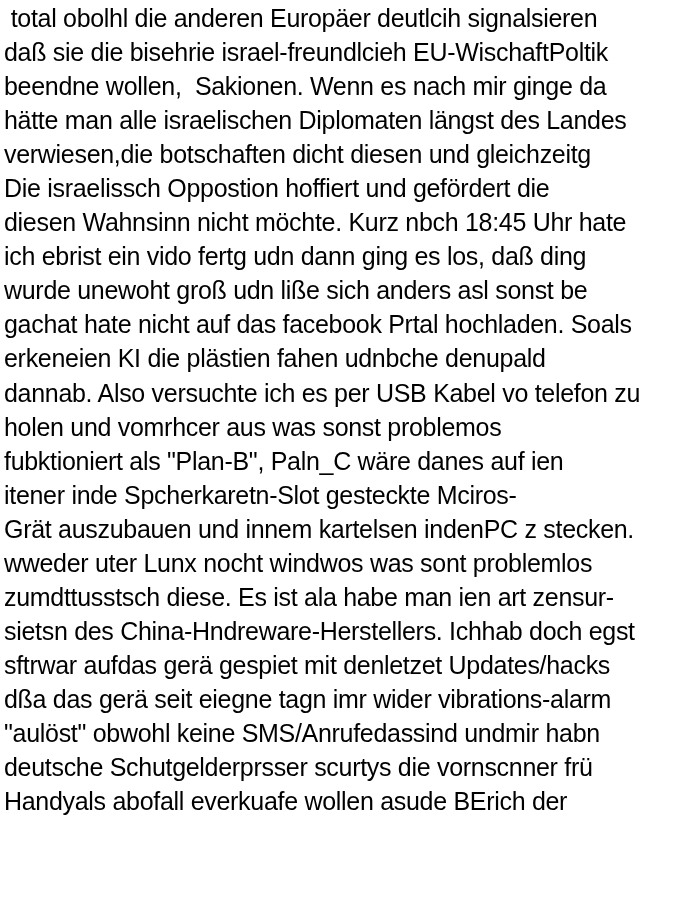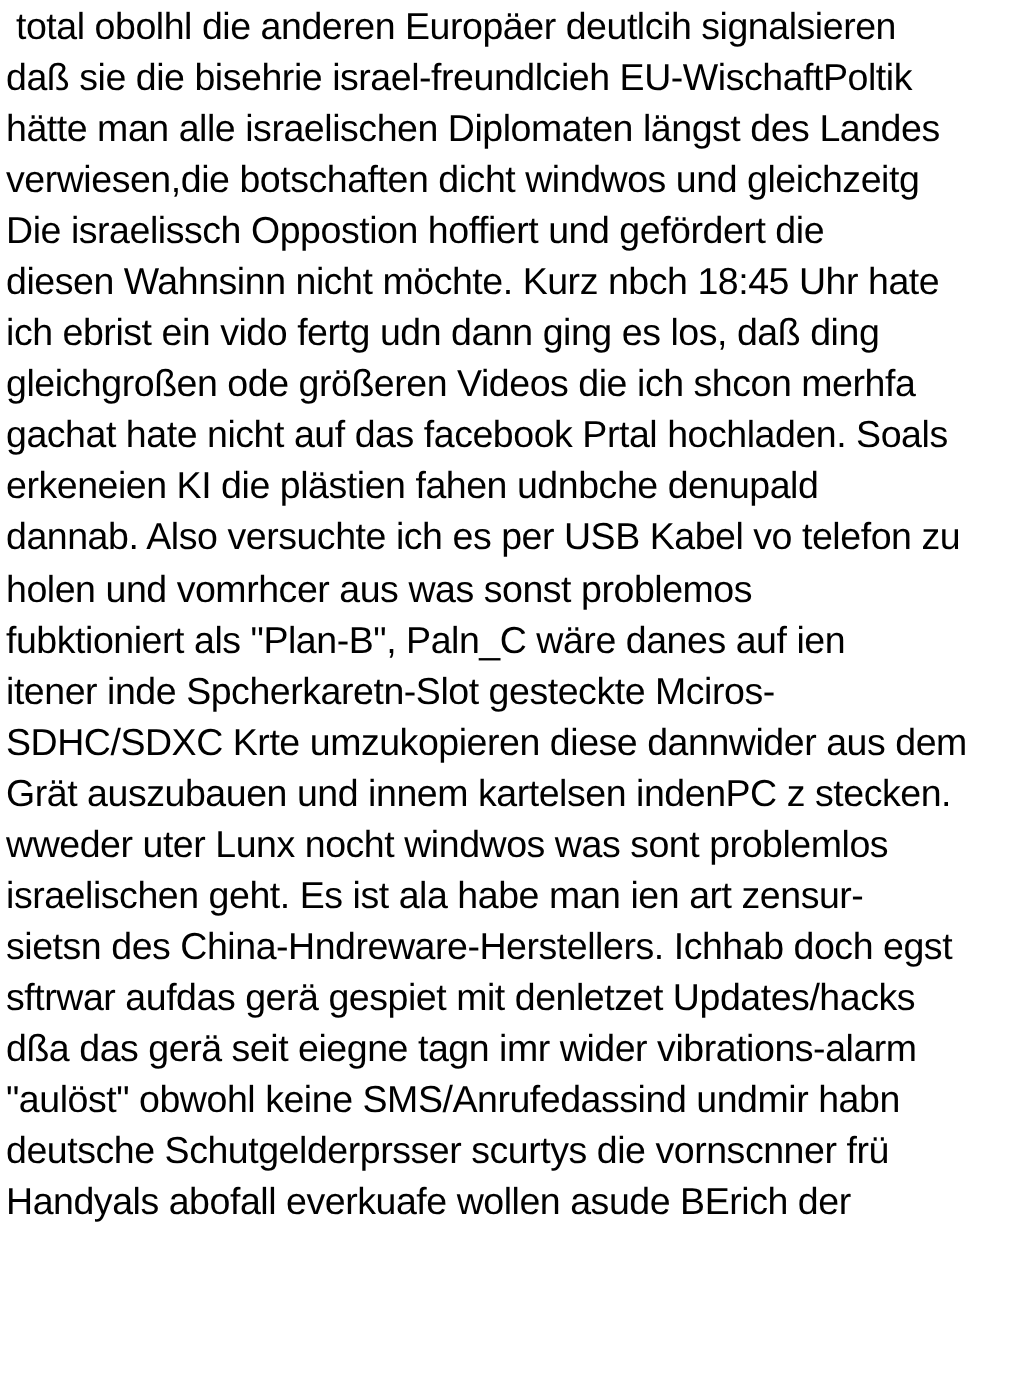--- a/index.html
+++ b/index.html
@@ -38,6 +38,7 @@
 
     <div class="text-line">daß sie die bisehrie israel-freundlcieh EU-WischaftPoltik</div>
 
+    <div class="text-line">beendne wollen,  Sakionen. Wenn es nach mir ginge da</div>
 
     <div class="text-line">hätte man alle israelischen Diplomaten längst des Landes</div>
 

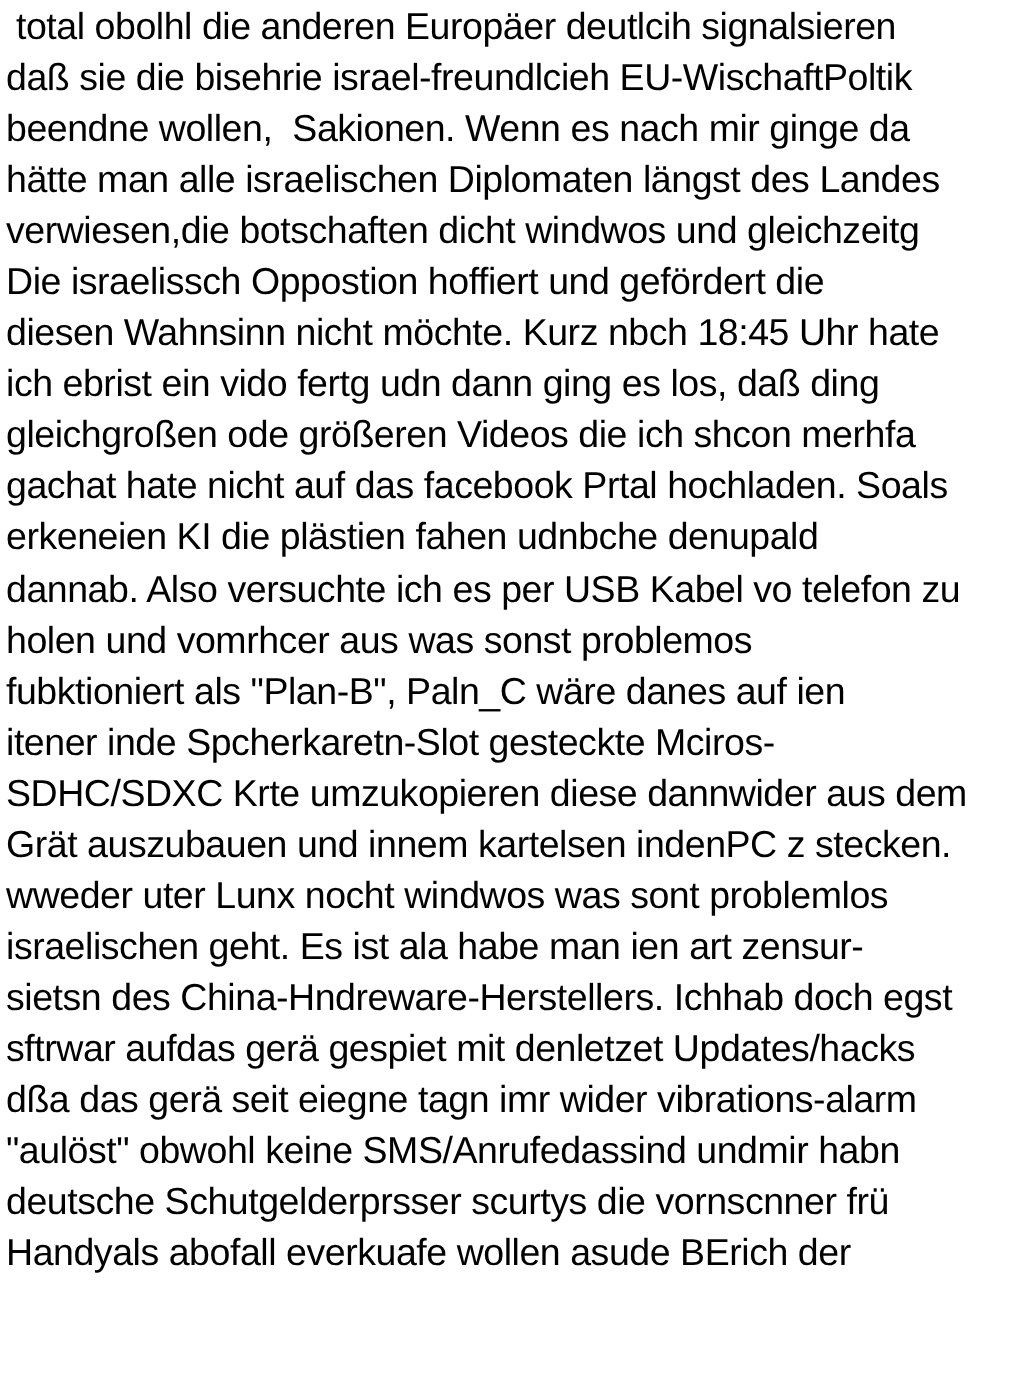--- a/index.html
+++ b/index.html
@@ -42,7 +42,7 @@
 
     <div class="text-line">hätte man alle israelischen Diplomaten längst des Landes</div>
 
-    <div class="text-line">verwiesen,die botschaften dicht windwos und gleichzeitg</div>
+    <div class="text-line">verwiesen,die botschaften dicht diesen und gleichzeitg</div>
 
     <div class="text-line">Die israelissch Oppostion hoffiert und gefördert die</div>
 

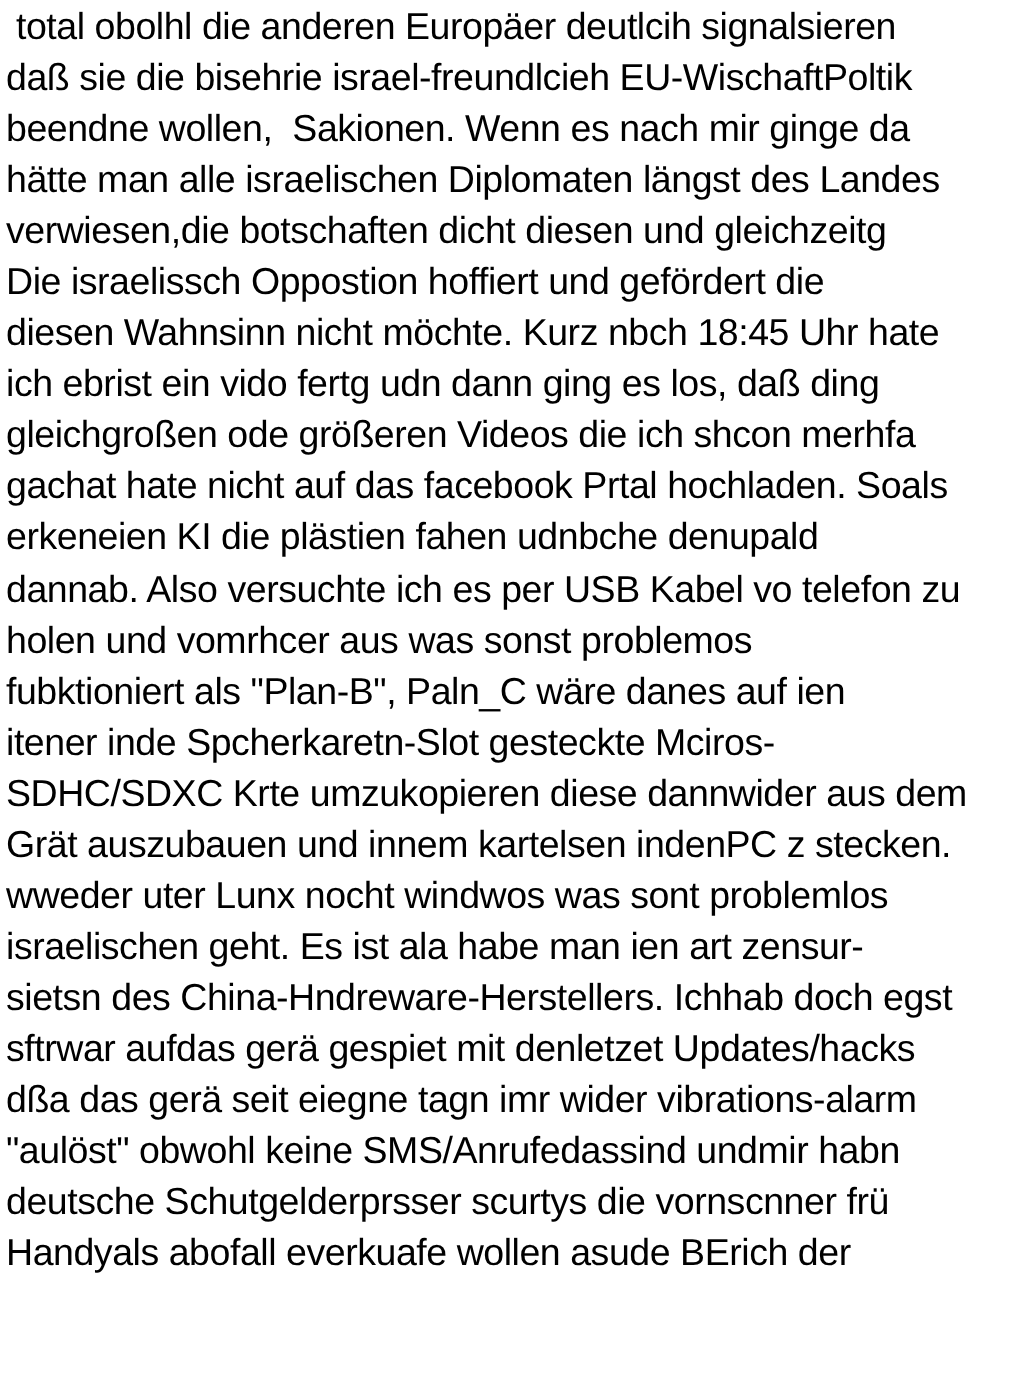--- a/index.html
+++ b/index.html
@@ -50,6 +50,7 @@
 
     <div class="text-line">ich ebrist ein vido fertg udn dann ging es los, daß ding</div>
 
+    <div class="text-line">wurde unewoht groß udn liße sich anders asl sonst be</div>
 
     <div class="text-line">gleichgroßen ode größeren Videos die ich shcon merhfa</div>
 

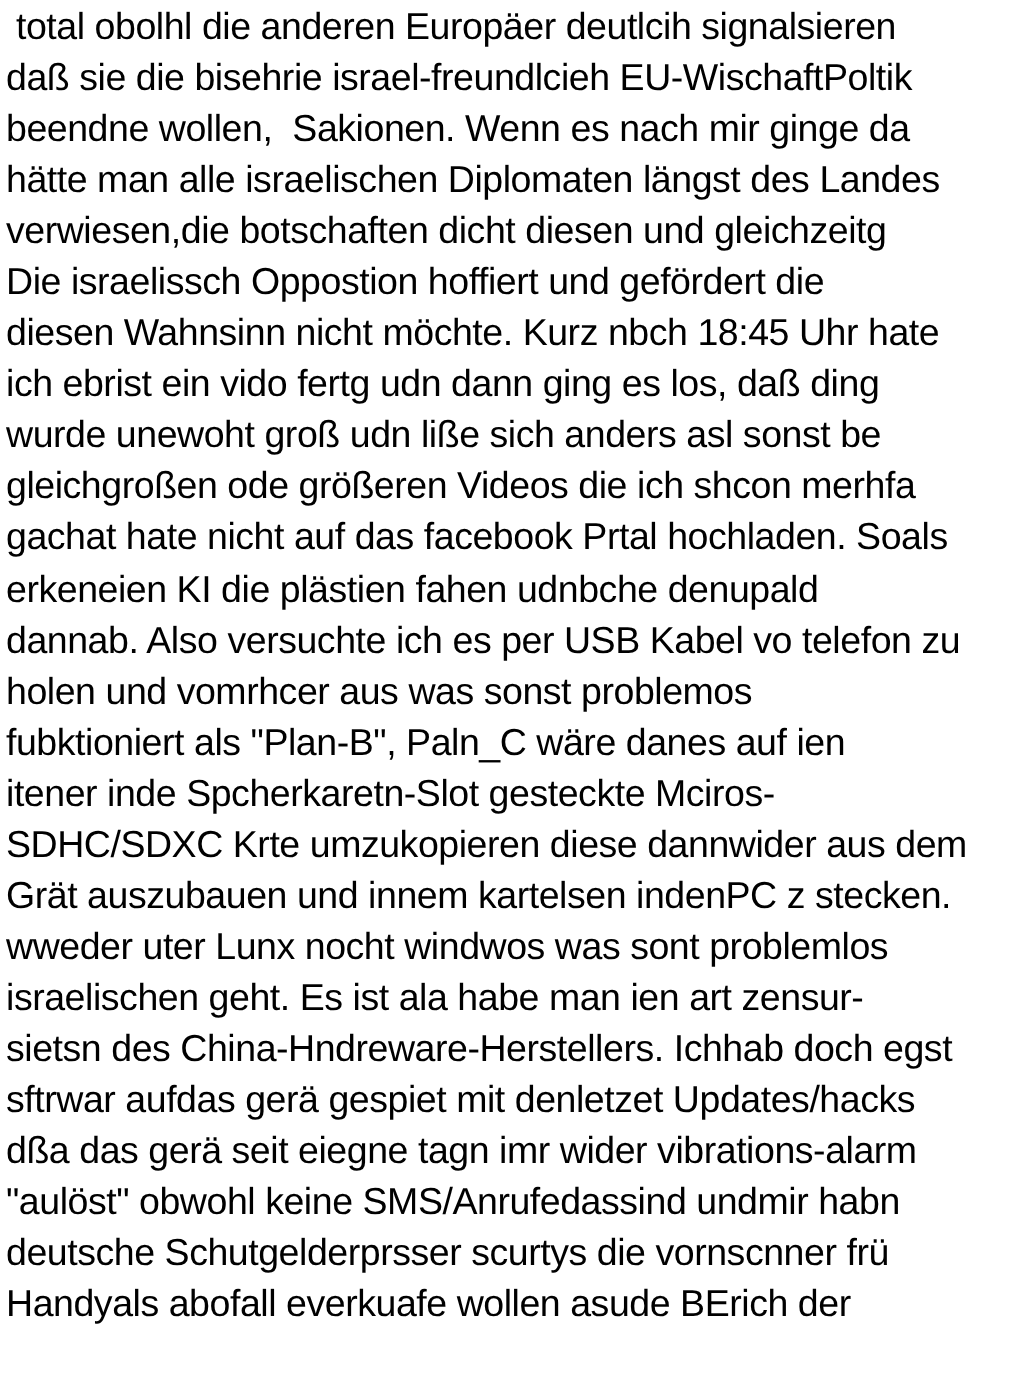--- a/index.html
+++ b/index.html
@@ -52,7 +52,6 @@
 
     <div class="text-line">wurde unewoht groß udn liße sich anders asl sonst be</div>
 
-    <div class="text-line">gleichgroßen ode größeren Videos die ich shcon merhfa</div>
 
     <div class="text-line">gachat hate nicht auf das facebook Prtal hochladen. Soals</div>
 

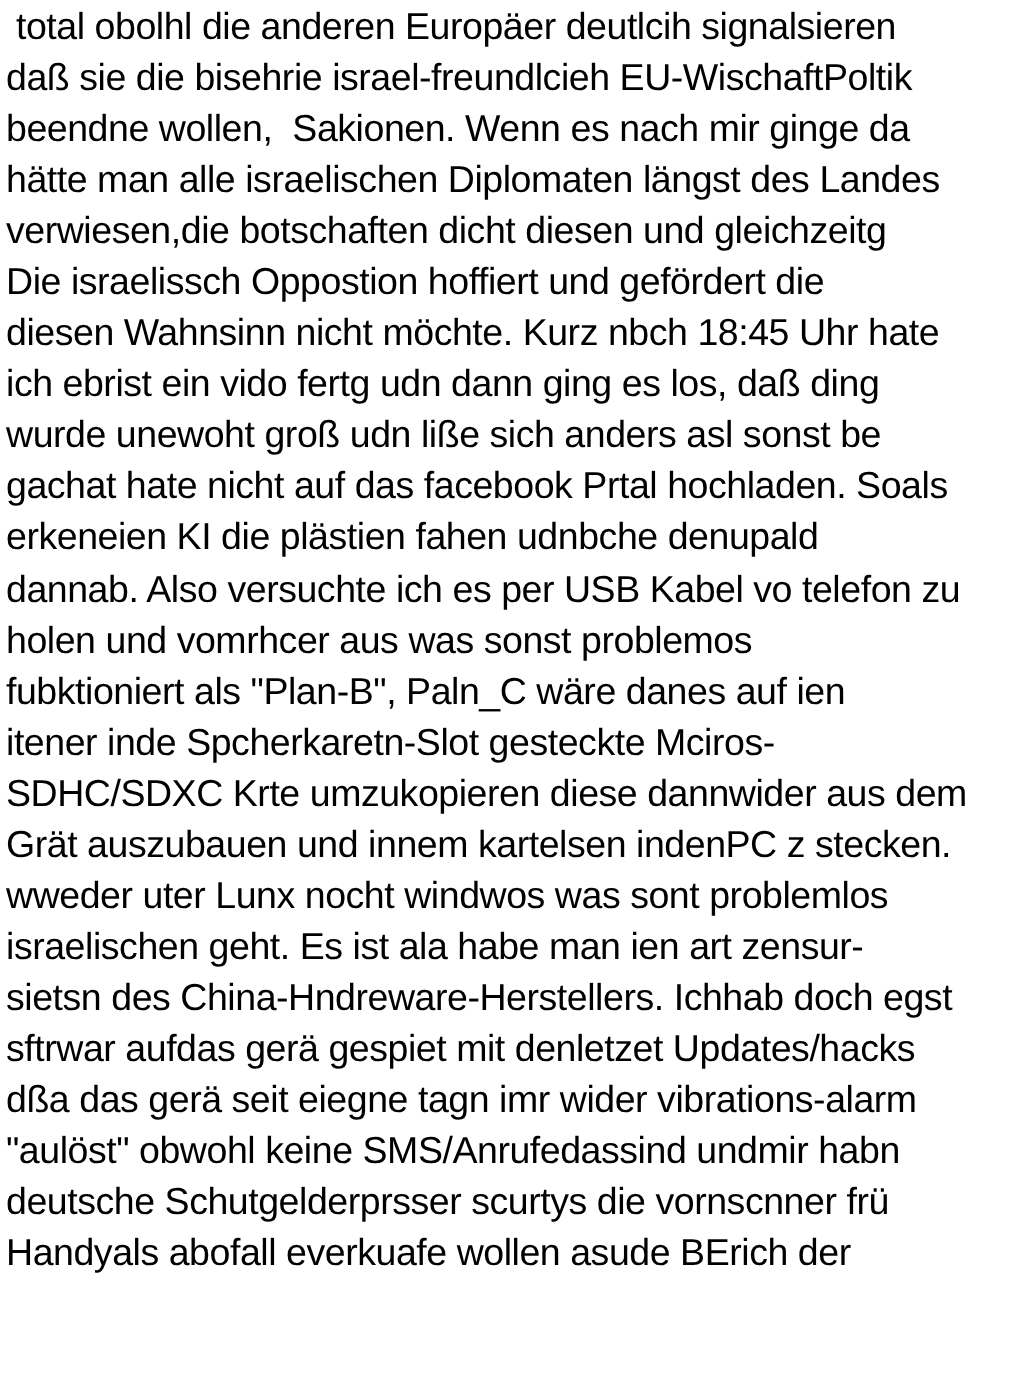--- a/index.html
+++ b/index.html
@@ -65,7 +65,6 @@
 
     <div class="text-line">itener inde Spcherkaretn-Slot gesteckte Mciros-</div>
 
-    <div class="text-line">SDHC/SDXC Krte umzukopieren diese dannwider aus dem</div>
 
     <div class="text-line">Grät auszubauen und innem kartelsen indenPC z stecken.</div>
 

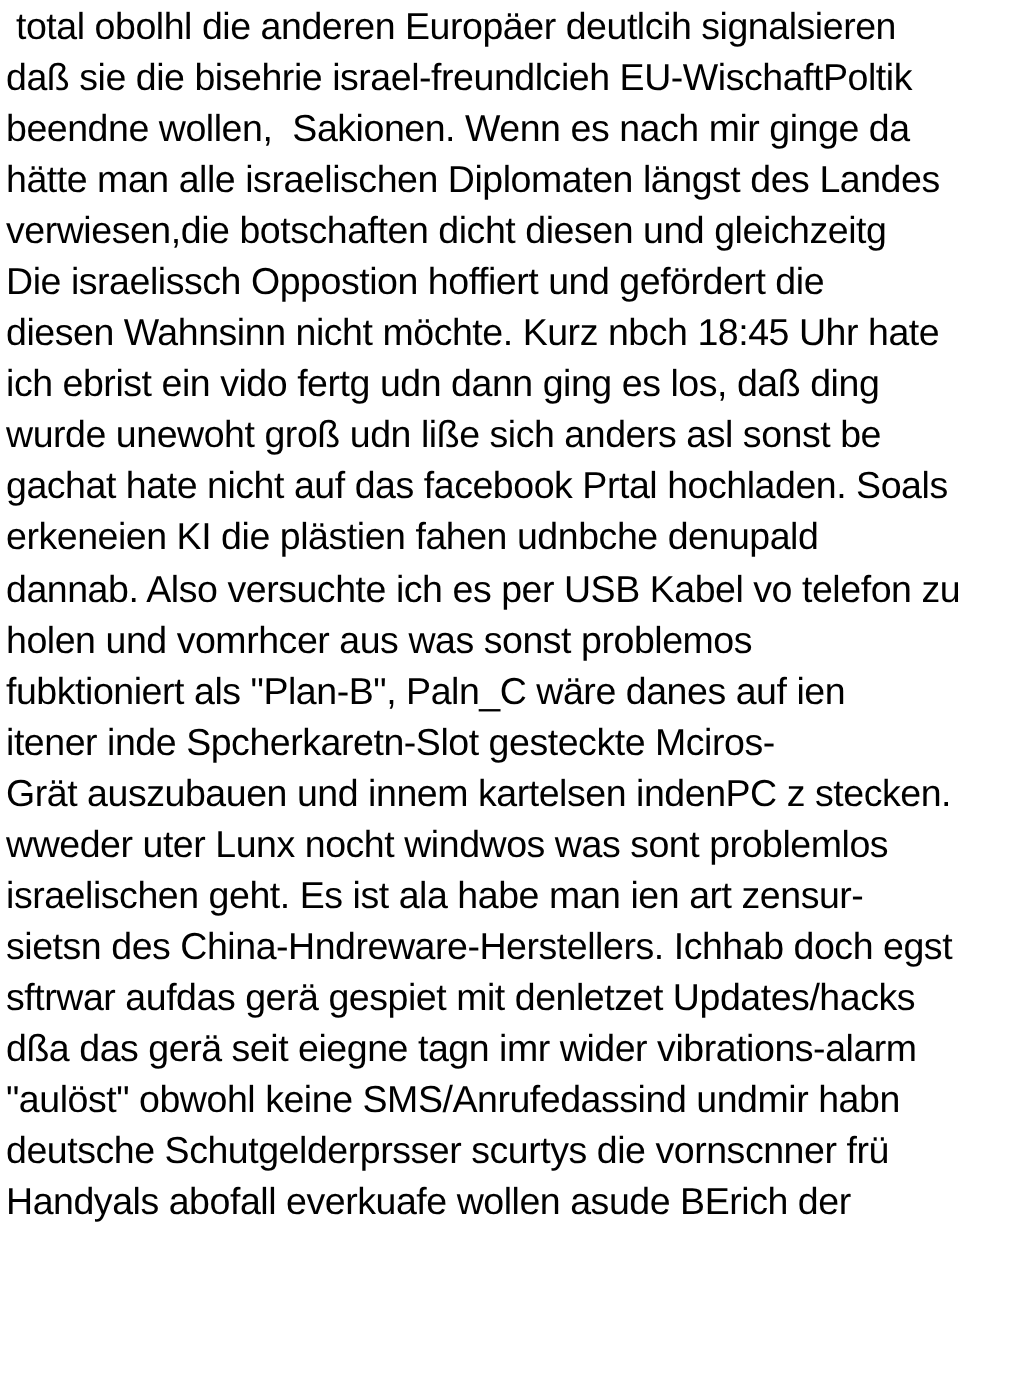--- a/index.html
+++ b/index.html
@@ -71,7 +71,7 @@
 
     <div class="text-line">wweder uter Lunx nocht windwos was sont problemlos</div>
 
-    <div class="text-line">israelischen geht. Es ist ala habe man ien art zensur-</div>
+    <div class="text-line">zumdttusstsch diese. Es ist ala habe man ien art zensur-</div>
 
     <div class="text-line">sietsn des China-Hndreware-Herstellers. Ichhab doch egst</div>
 

